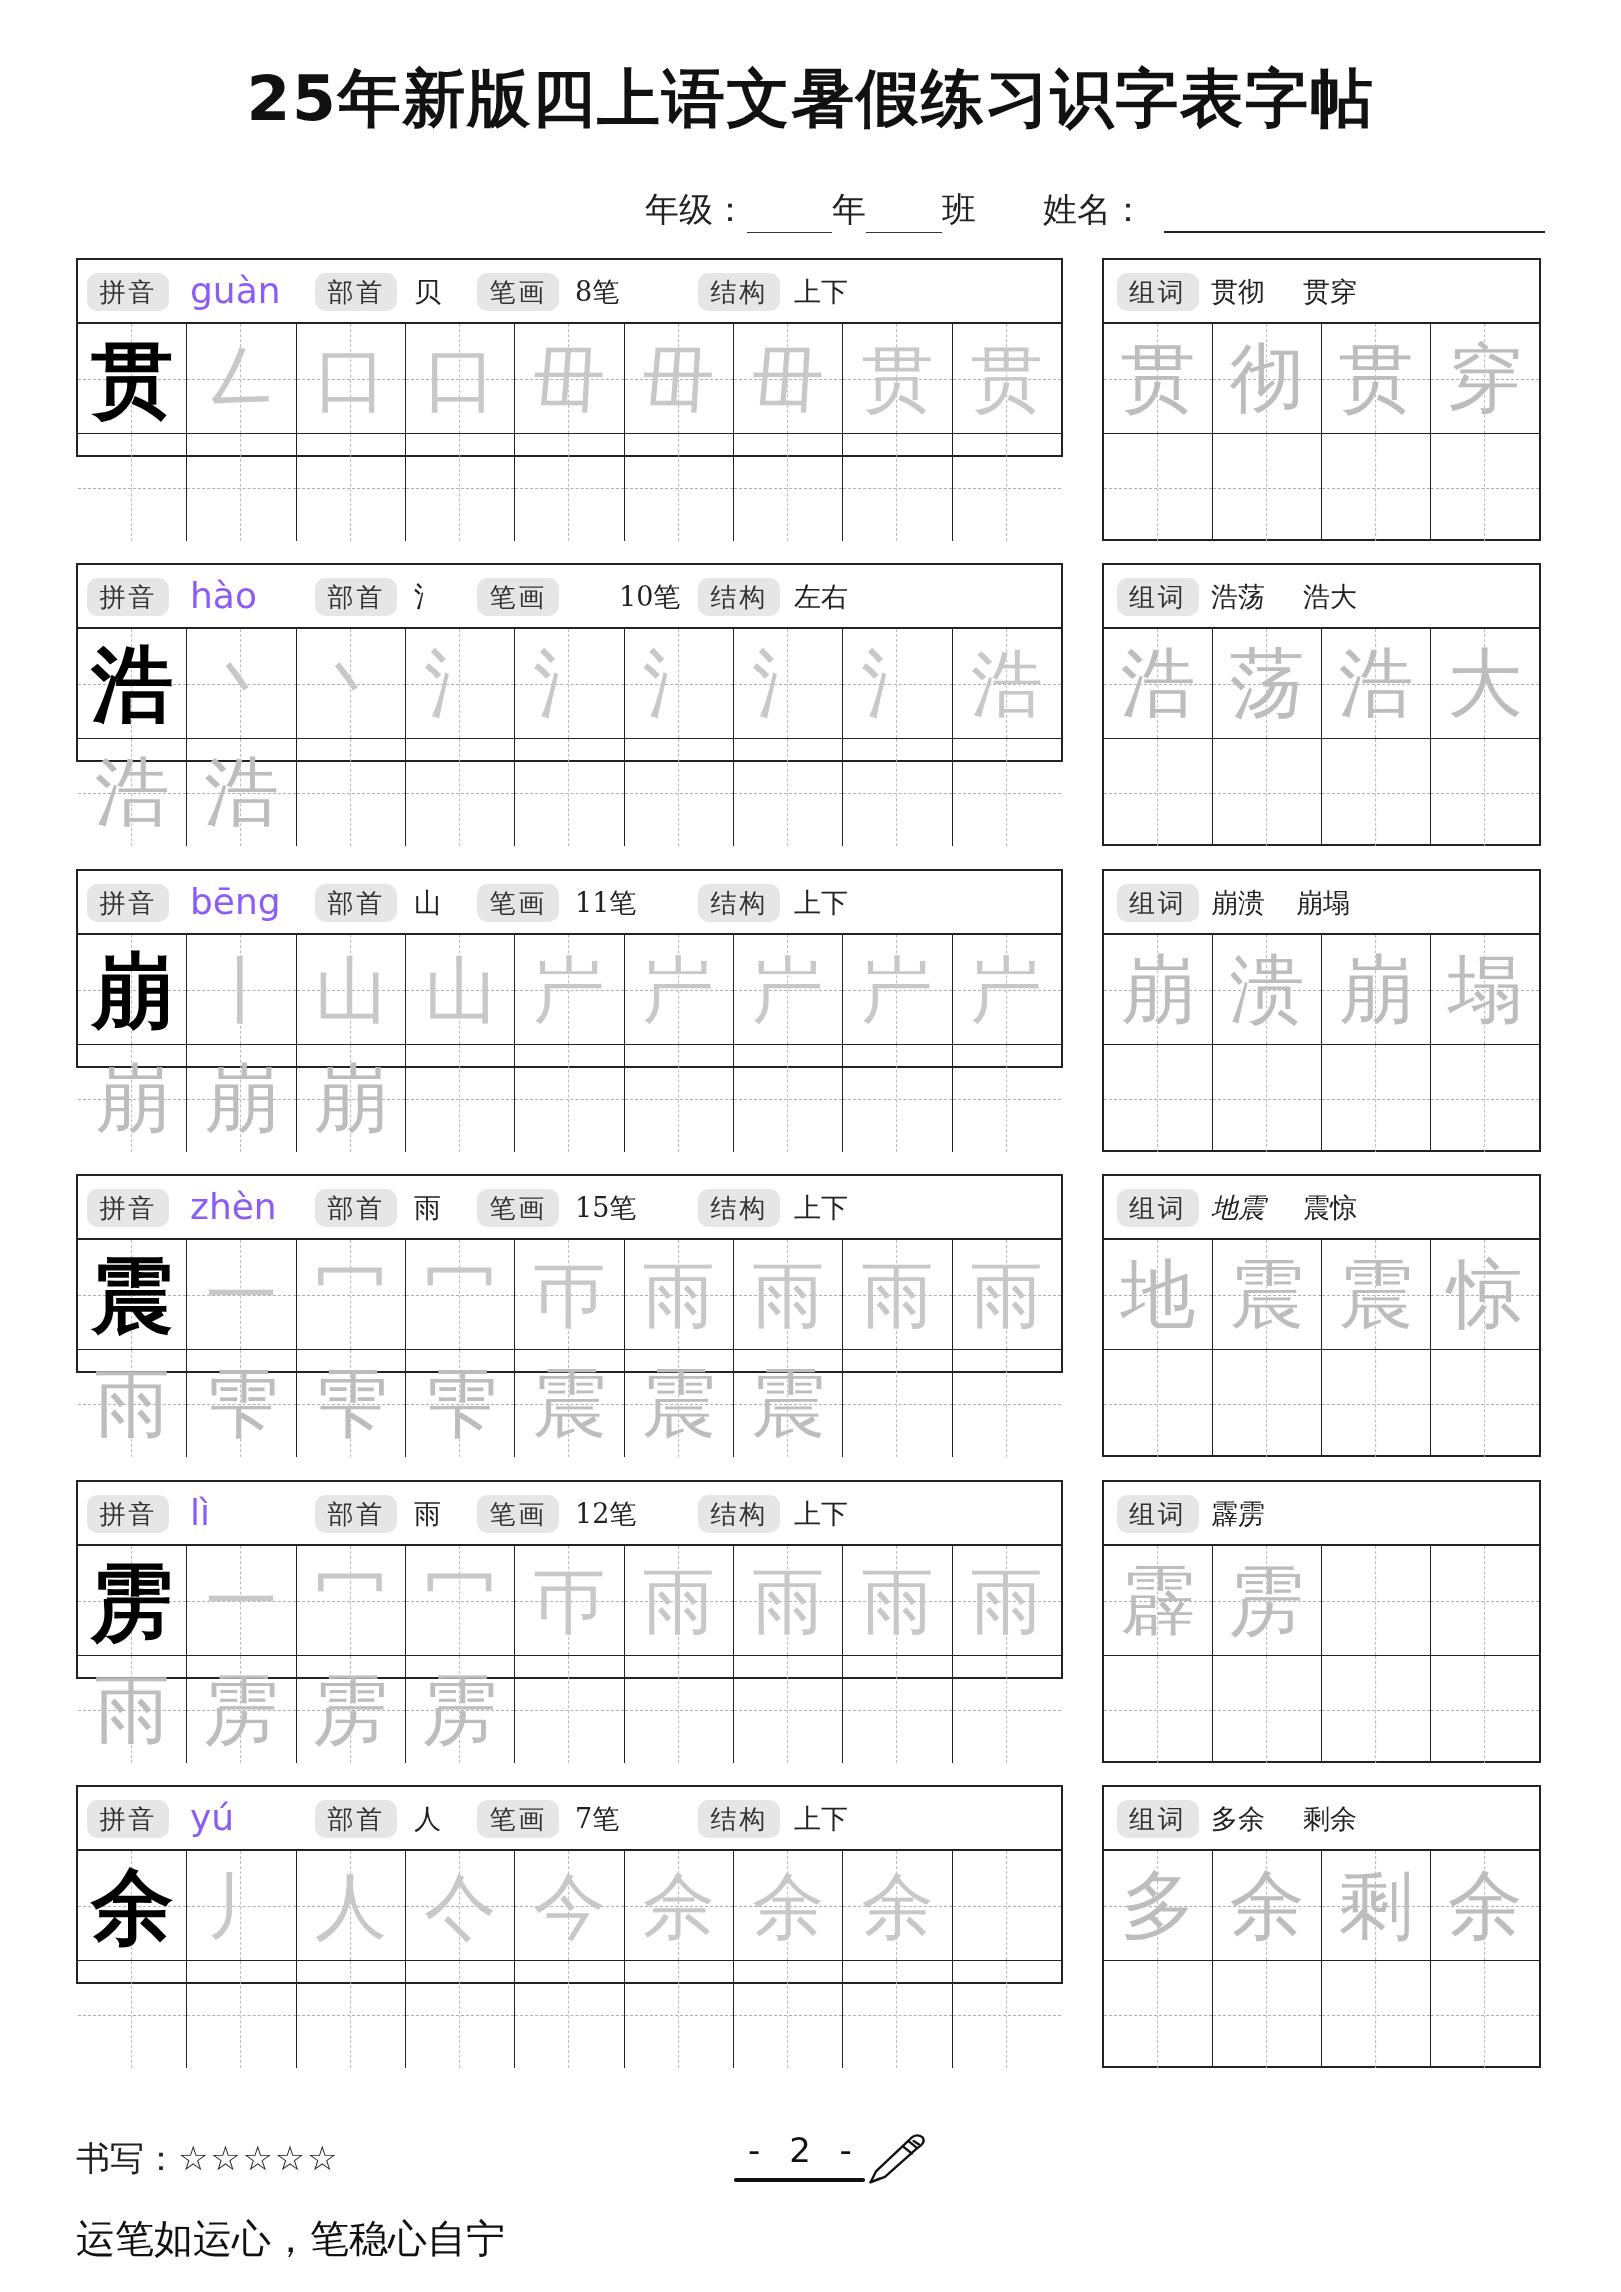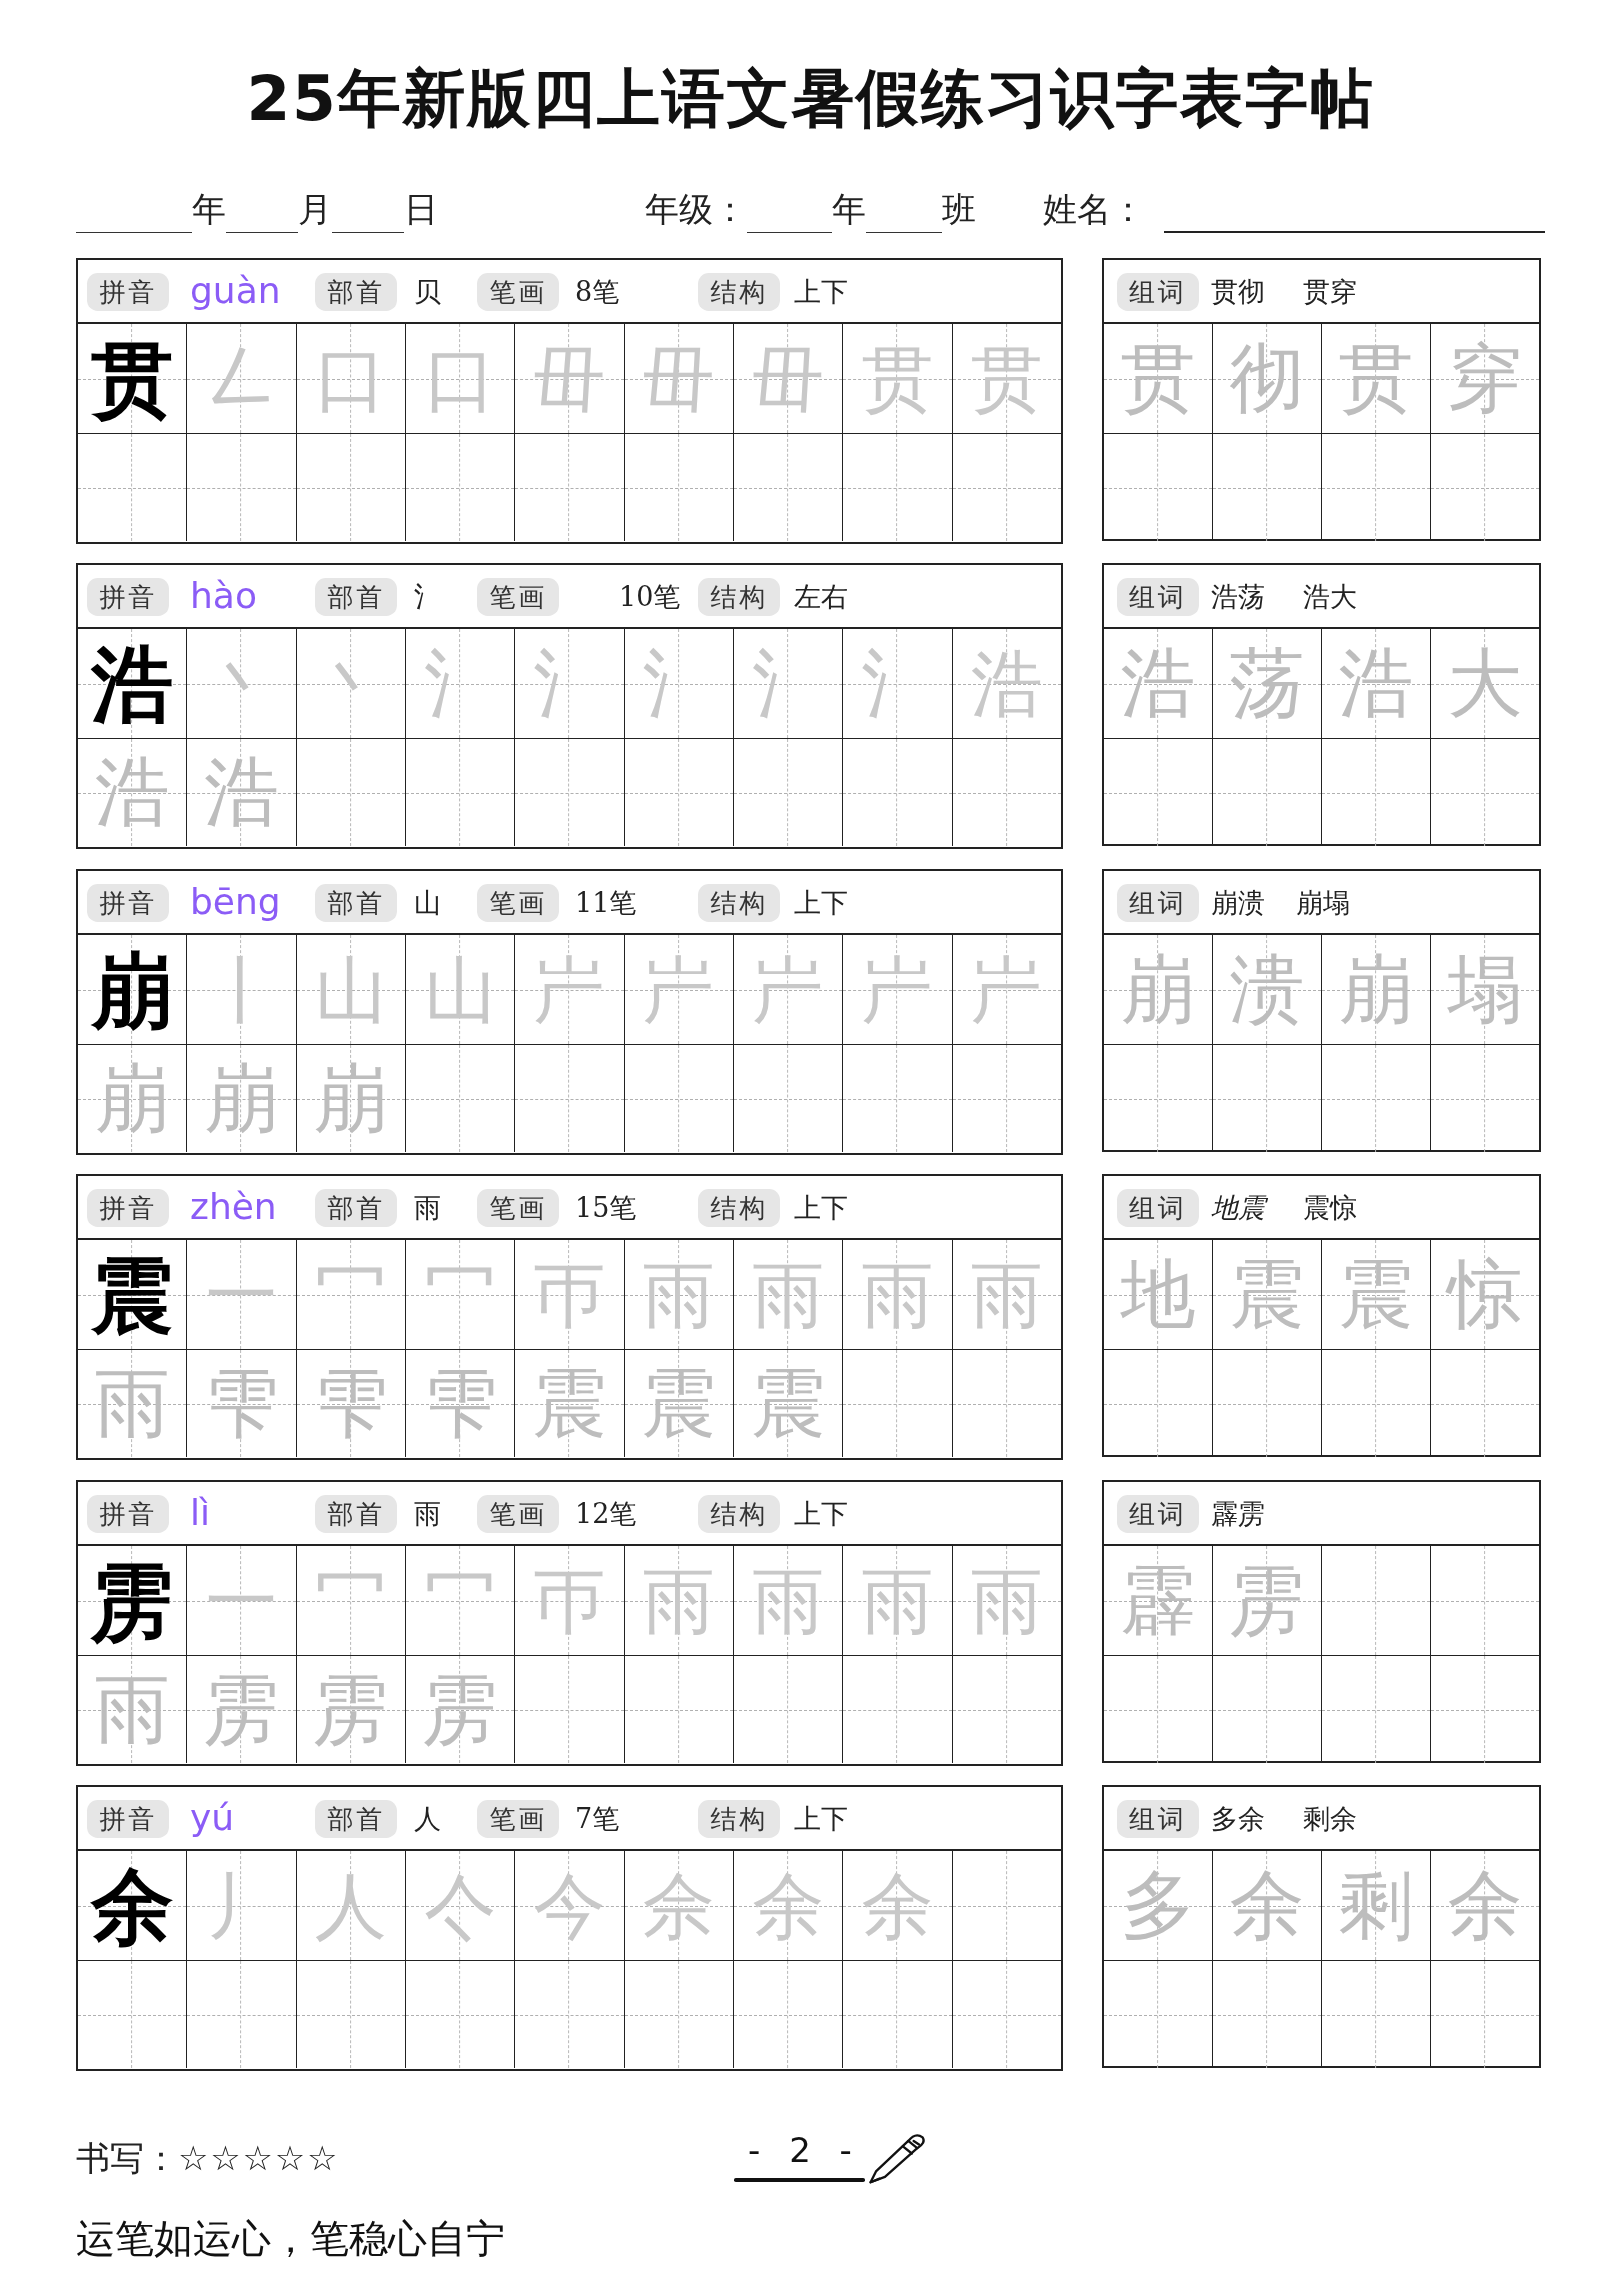--- a/index.html
+++ b/index.html
@@ -68,9 +68,6 @@
 <div class="title">25年新版四上语文暑假练习识字表字帖</div>
 
 <div class="meta">
-  <span class="item" style="left:0;">
-    <span class="blank" style="width:116px;"></span><span>年</span><span class="blank" style="width:72px;"></span><span>月</span><span class="blank" style="width:72px;"></span><span>日</span>
-  </span>
   <span class="item" style="left:569px;">
     <span>年级：</span><span class="blank" style="width:85px;"></span><span>年</span><span class="blank" style="width:76px;"></span><span>班</span>
   </span>

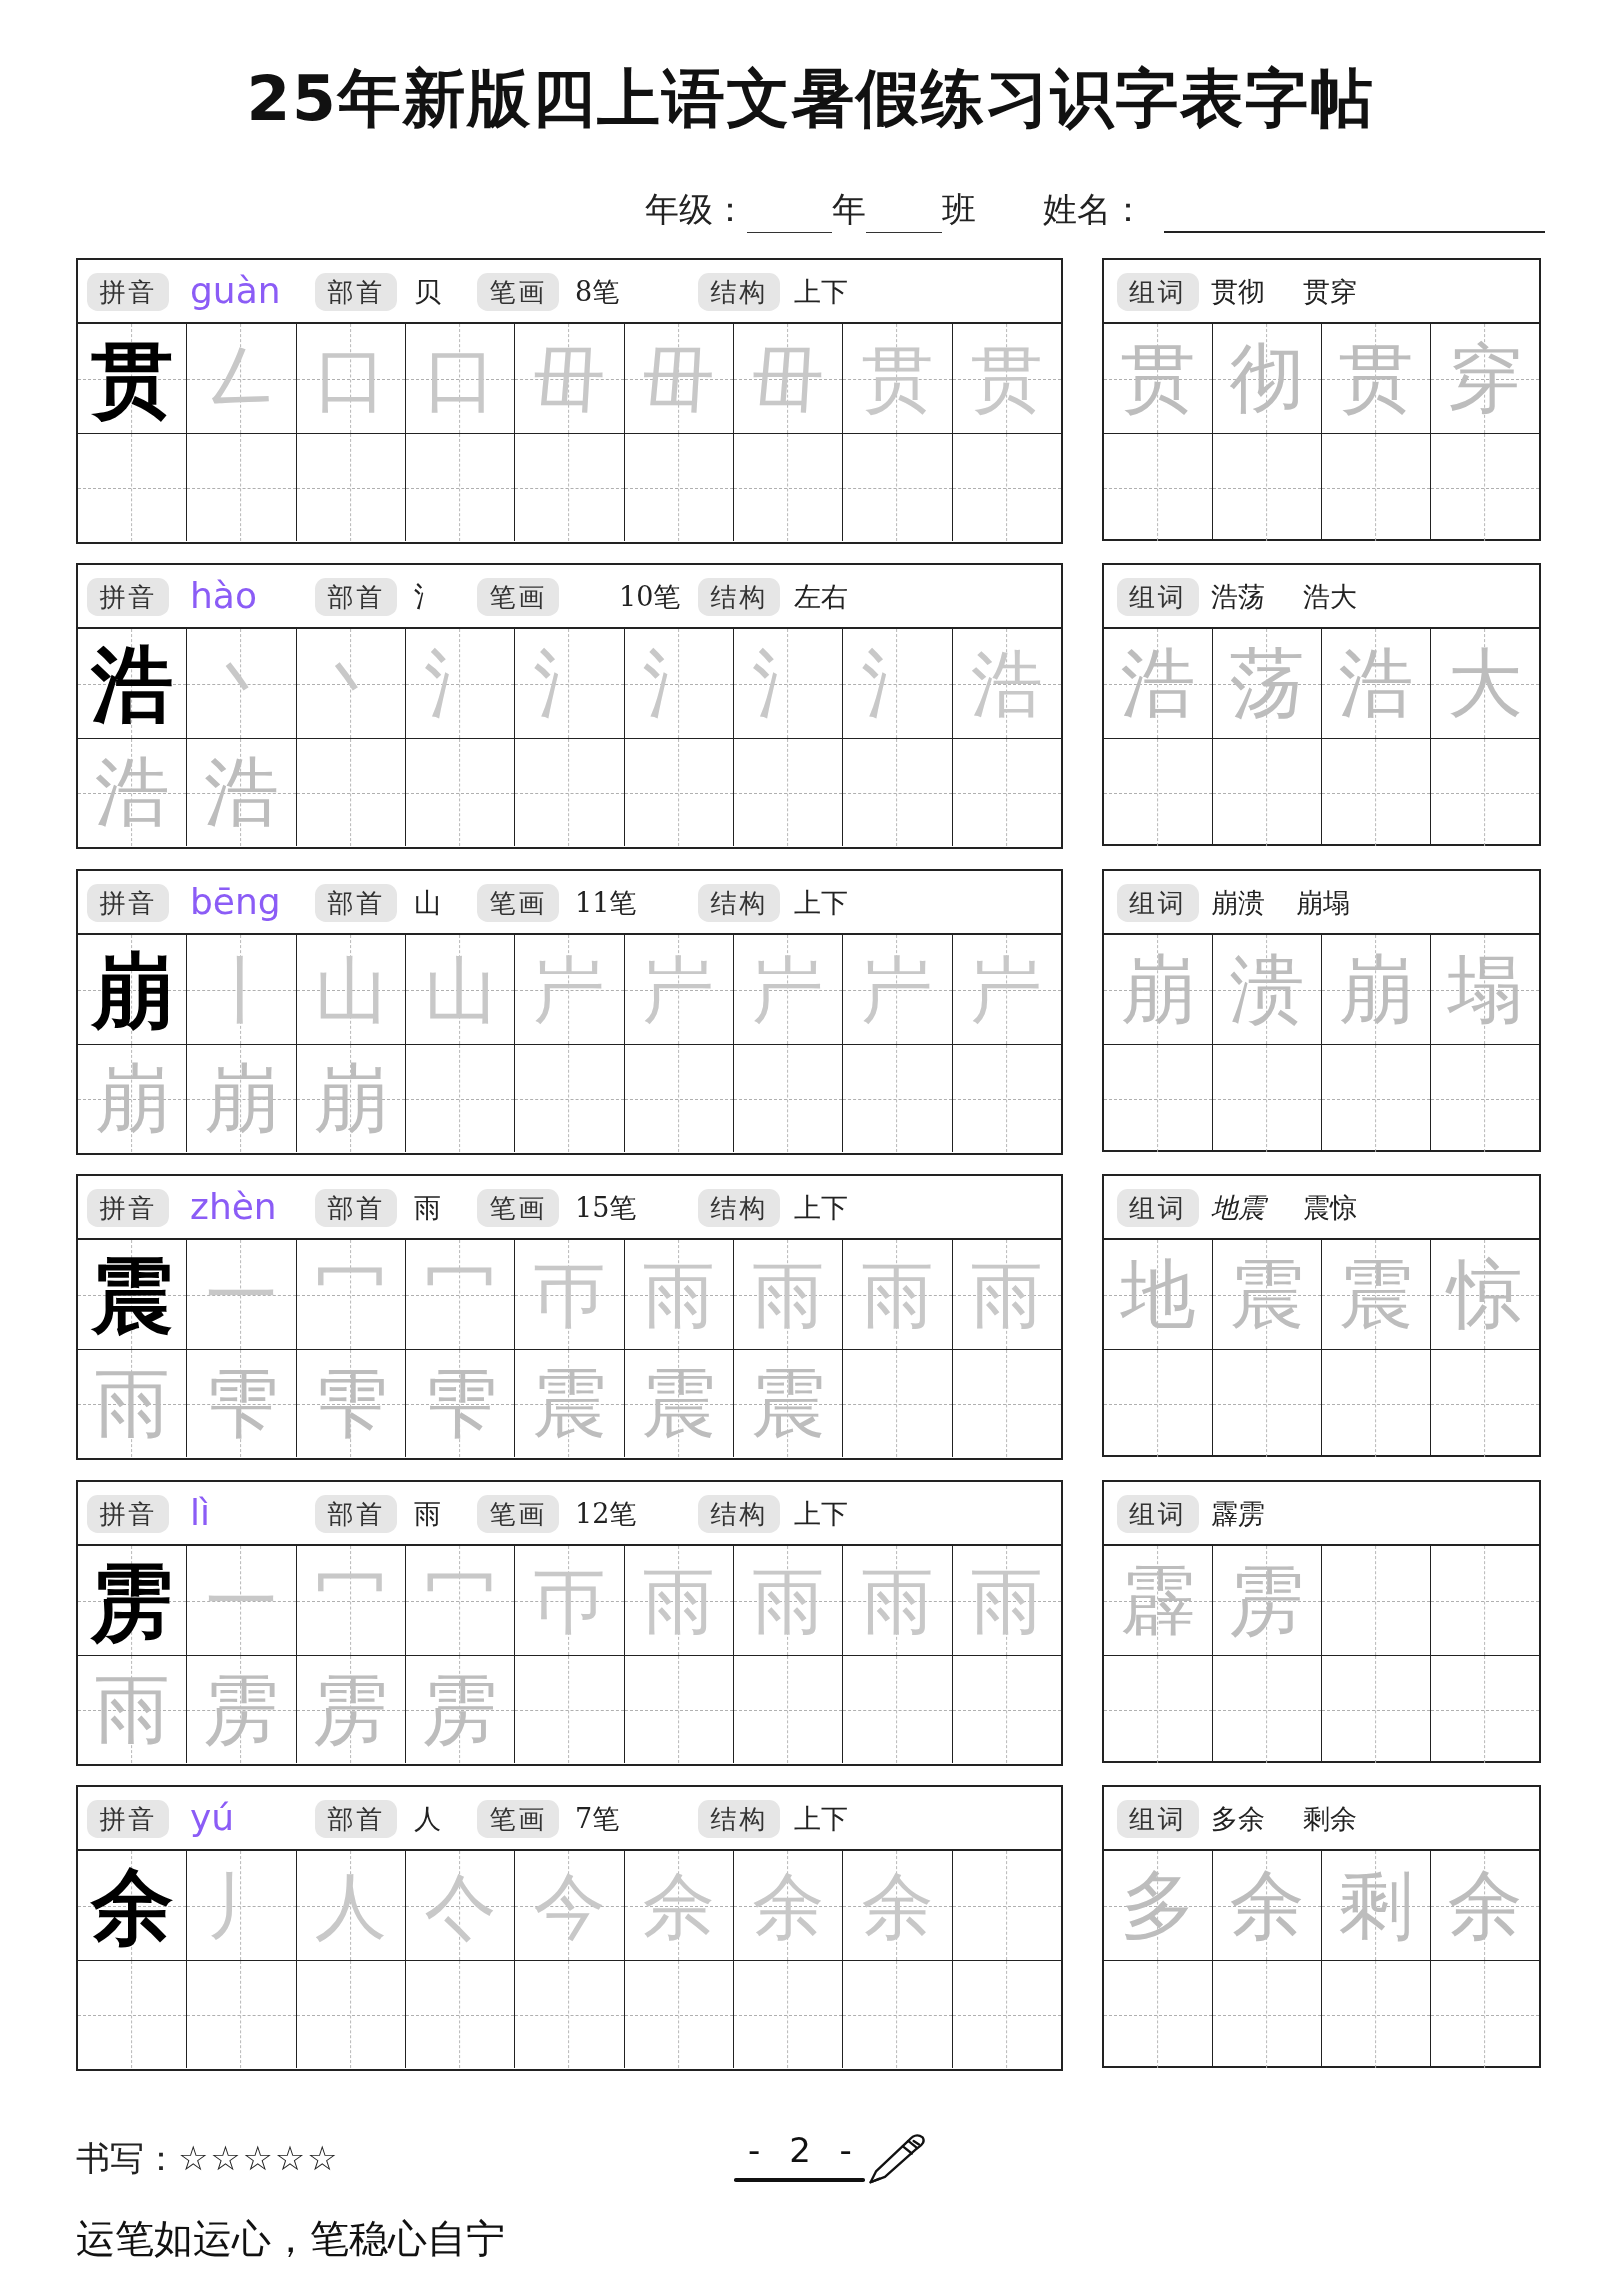--- a/index.html
+++ b/index.html
@@ -18,7 +18,7 @@
   .meta .name-line { position: absolute; right: 0; bottom: 0; width: 381px; border-bottom: 2.7px solid #222; height: 36px; }
 
   .box { position: absolute; border: 2.2px solid #222; background: #fff; }
-  .box.left { left: 76px; width: 987px; height: 286px; text-decoration: underline; }
+  .box.left { left: 76px; width: 987px; height: 199px; text-decoration: underline; }
   .box.right { left: 1102px; width: 439px; height: 283px; }
 
   .hdr { position: absolute; left: 0; top: 0; right: 0; height: 64px; border-bottom: 2.2px solid #222; }

